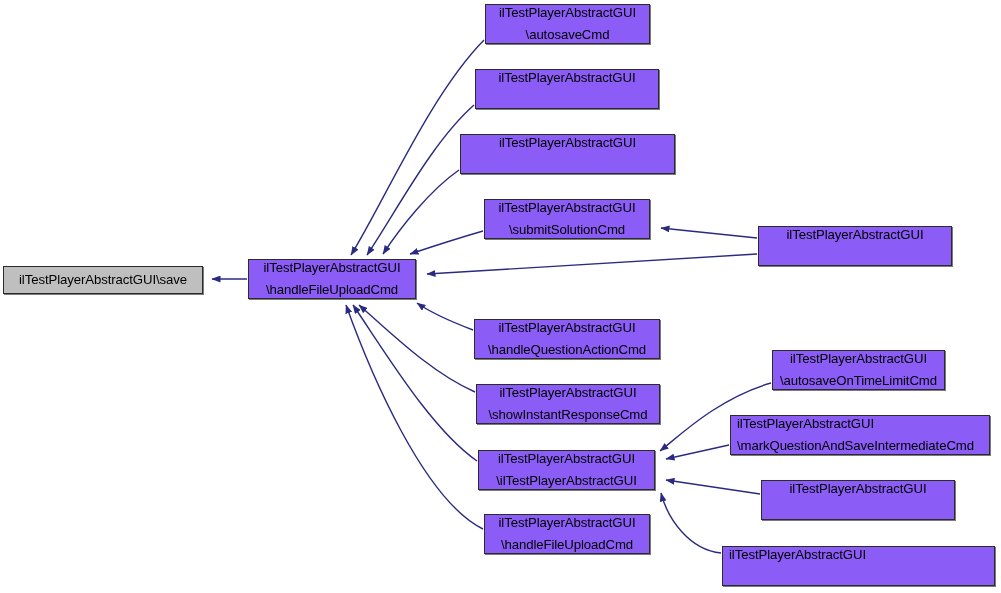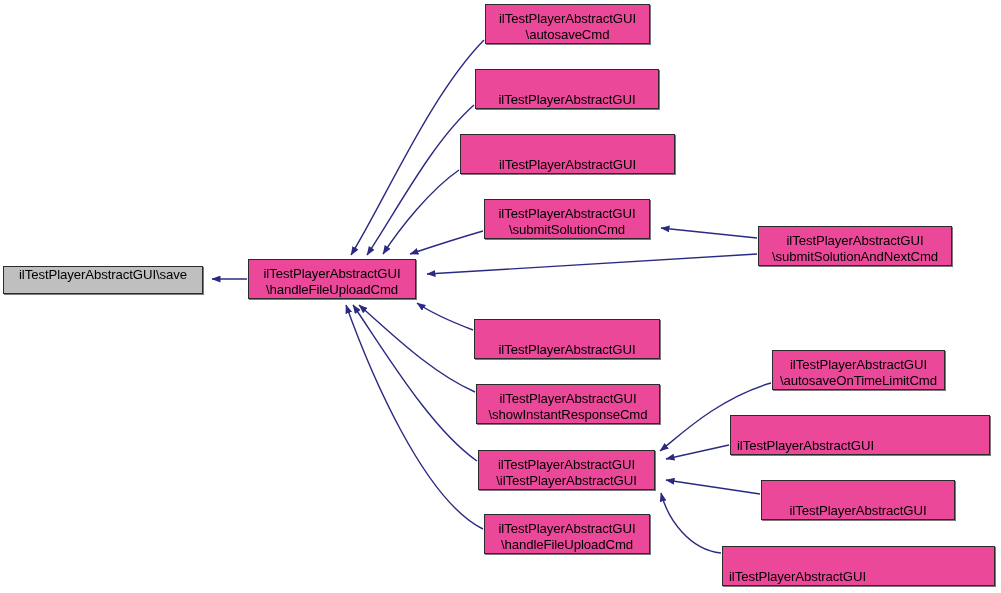--- a/index.html
+++ b/index.html
@@ -26,11 +26,11 @@
     position: absolute;
     box-sizing: border-box;
     border: 1px solid #2b2b2b;
-    background: #ec4899;
+    background: #8b5cf6;
     display: flex;
     flex-direction: column;
     align-items: center;
-    justify-content: flex-end;
+    justify-content: space-between;
     text-align: center;
     color: #000000;
     font-size: 13.2px;

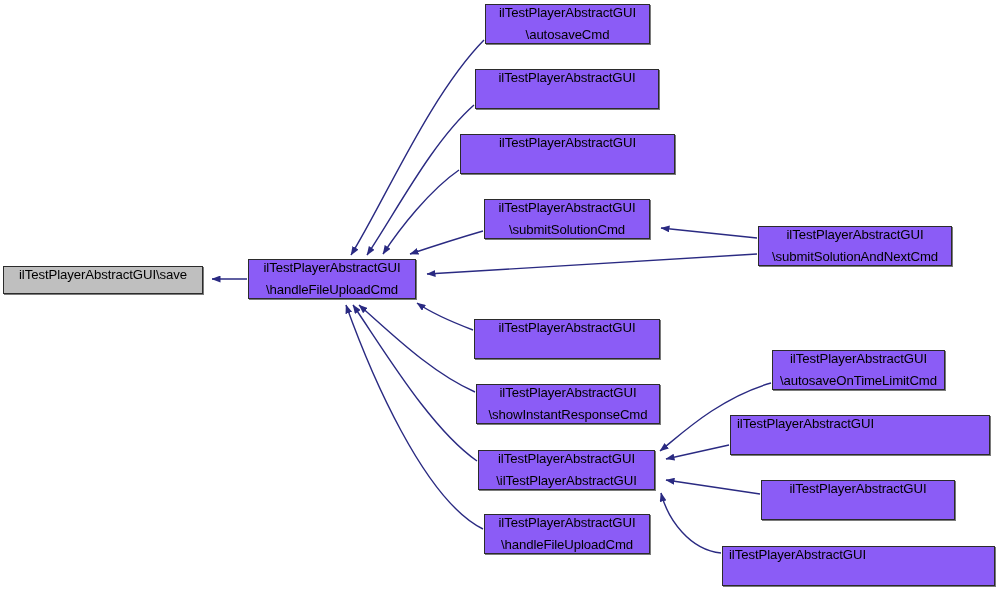--- a/index.html
+++ b/index.html
@@ -123,7 +123,6 @@
 
   <div class="node" style="left:758px; top:226px; width:194px; height:40px;">
     <span class="line">ilTestPlayerAbstractGUI</span>
-    <span class="line">\submitSolutionAndNextCmd</span>
   </div>
 
   <div class="node" style="left:474px; top:319px; width:186px; height:40px;">

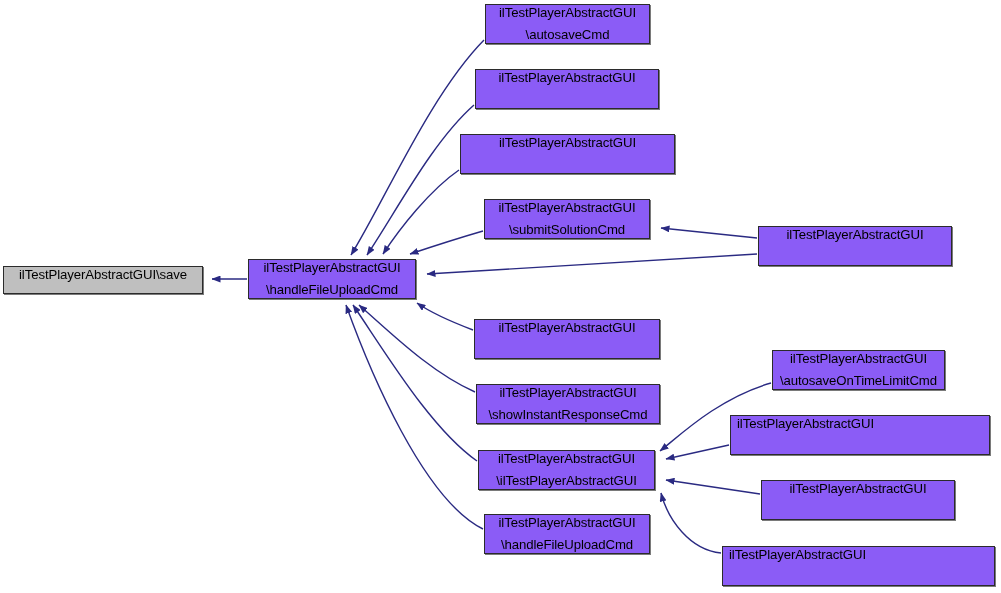--- a/index.html
+++ b/index.html
@@ -48,7 +48,7 @@
     display: block;
   }
   .node.single {
-    justify-content: flex-start;
+    justify-content: center;
   }
 </style>
 </head>

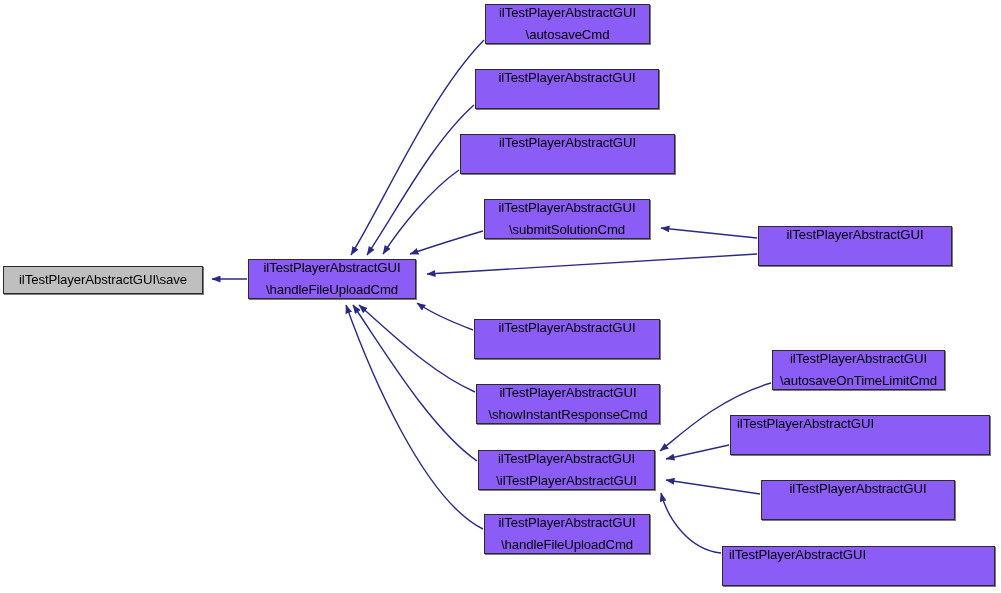--- a/index.html
+++ b/index.html
@@ -127,6 +127,7 @@
 
   <div class="node" style="left:474px; top:319px; width:186px; height:40px;">
     <span class="line">ilTestPlayerAbstractGUI</span>
+    <span class="line">\handleQuestionActionCmd</span>
   </div>
 
   <div class="node" style="left:476px; top:384px; width:184px; height:40px;">

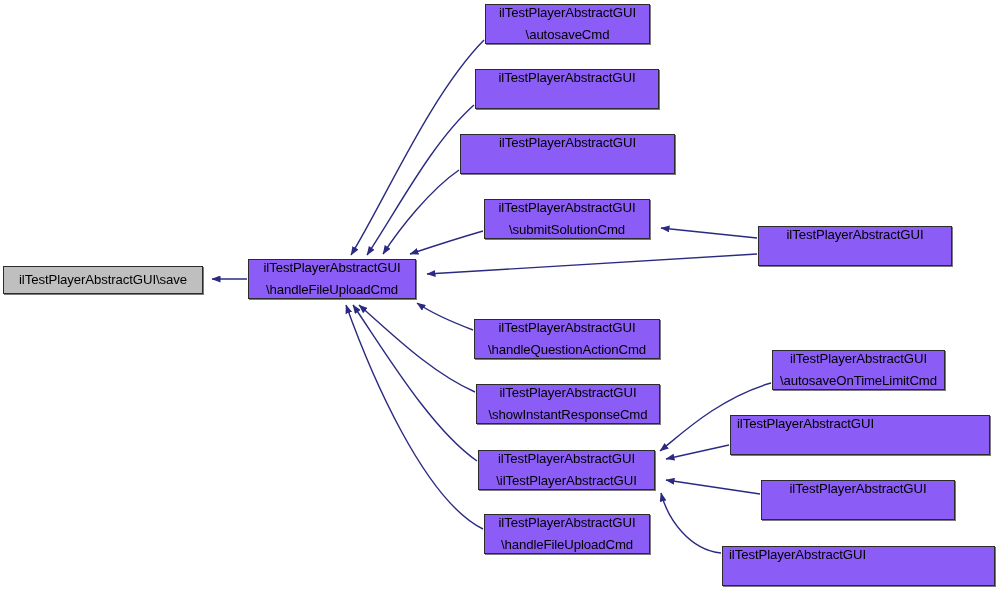--- a/index.html
+++ b/index.html
@@ -152,6 +152,7 @@
 
   <div class="node" style="left:730px; top:415px; width:260px; height:40px; align-items:flex-start; padding-left:6px;">
     <span class="line">ilTestPlayerAbstractGUI</span>
+    <span class="line">\markQuestionAndSaveIntermediateCmd</span>
   </div>
 
   <div class="node" style="left:761px; top:480px; width:194px; height:40px;">

